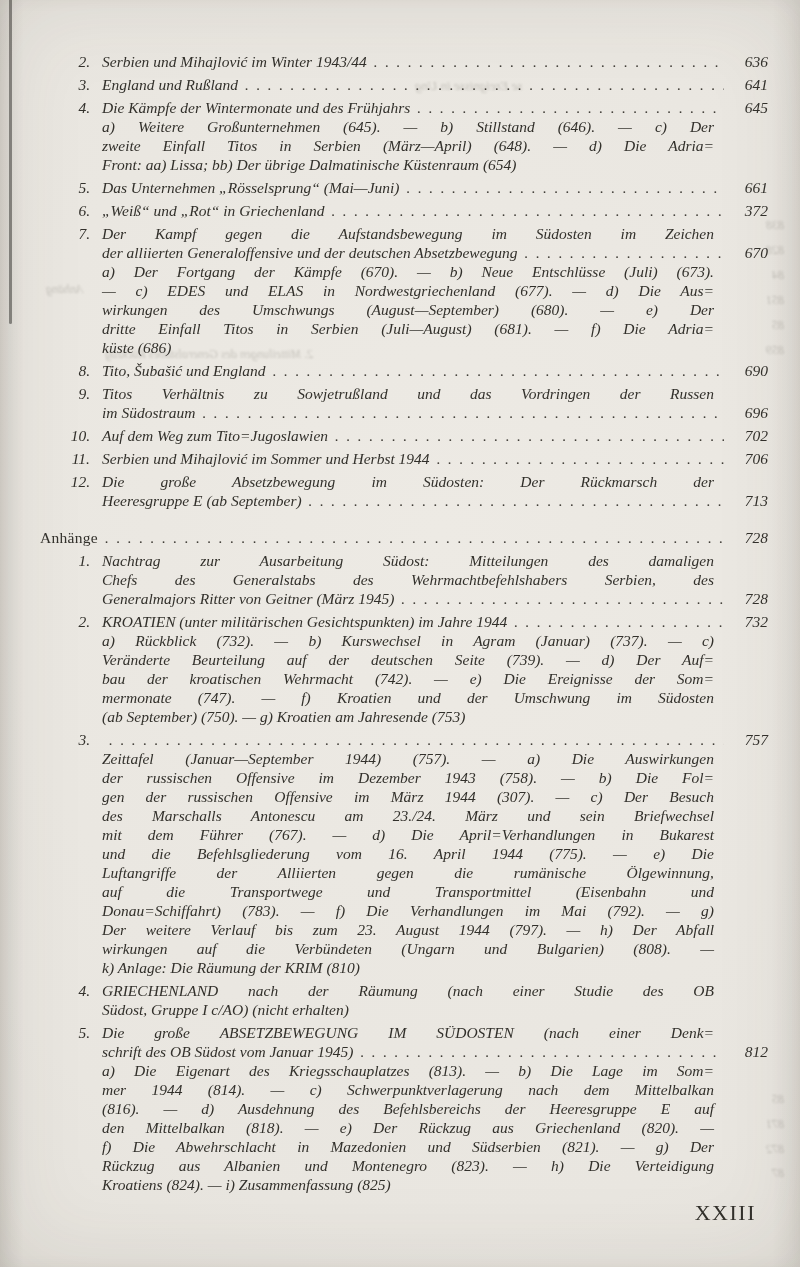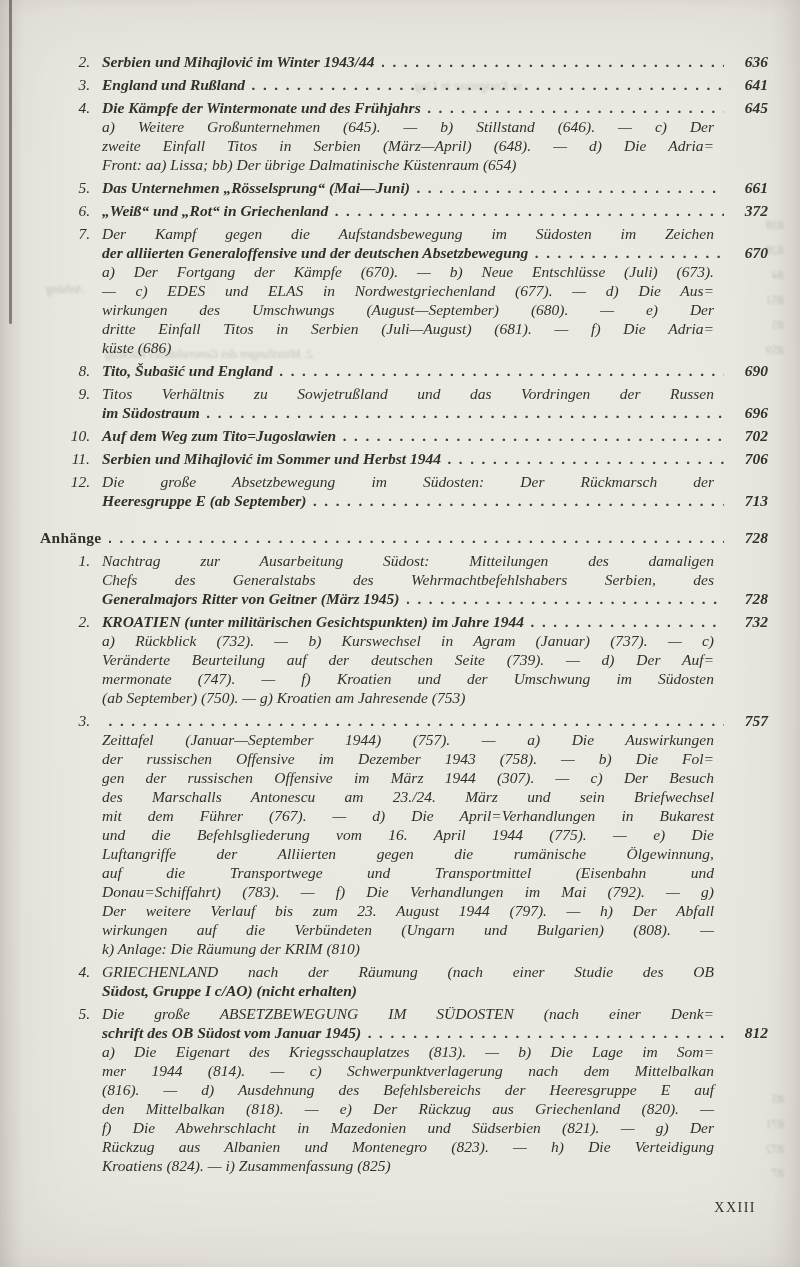--- a/index.html
+++ b/index.html
@@ -32,7 +32,7 @@
   .body{flex:1;min-width:0;}
   .line,.sub{max-width:612px;}
   .j{text-align:justify;text-align-last:justify;}
-  .lastline{display:flex;align-items:flex-start;font-weight:bold;}
+  .lastline{display:flex;align-items:flex-start;}
   .t{flex:none;max-width:612px;}
   .heading .t{font-style:normal;letter-spacing:.3px;}
   .leader{

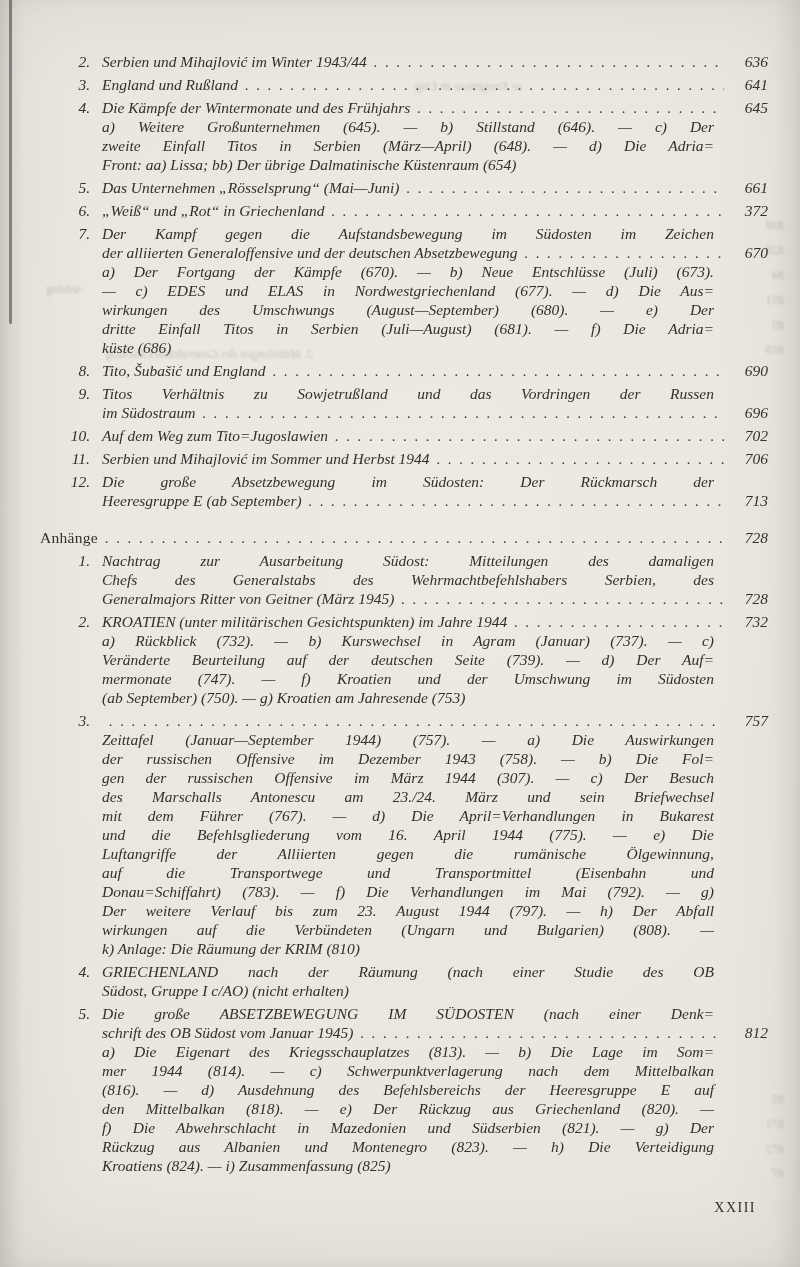--- a/index.html
+++ b/index.html
@@ -228,6 +228,7 @@
           </div>
           <div class="sub j">a) Rückblick (732). — b) Kurswechsel in Agram (Januar) (737). — c)</div>
           <div class="sub j">Veränderte Beurteilung auf der deutschen Seite (739). — d) Der Auf=</div>
+          <div class="sub j">bau der kroatischen Wehrmacht (742). — e) Die Ereignisse der Som=</div>
           <div class="sub j">mermonate (747). — f) Kroatien und der Umschwung im Südosten</div>
           <div class="sub">(ab September) (750). — g) Kroatien am Jahresende (753)</div>
         </div>

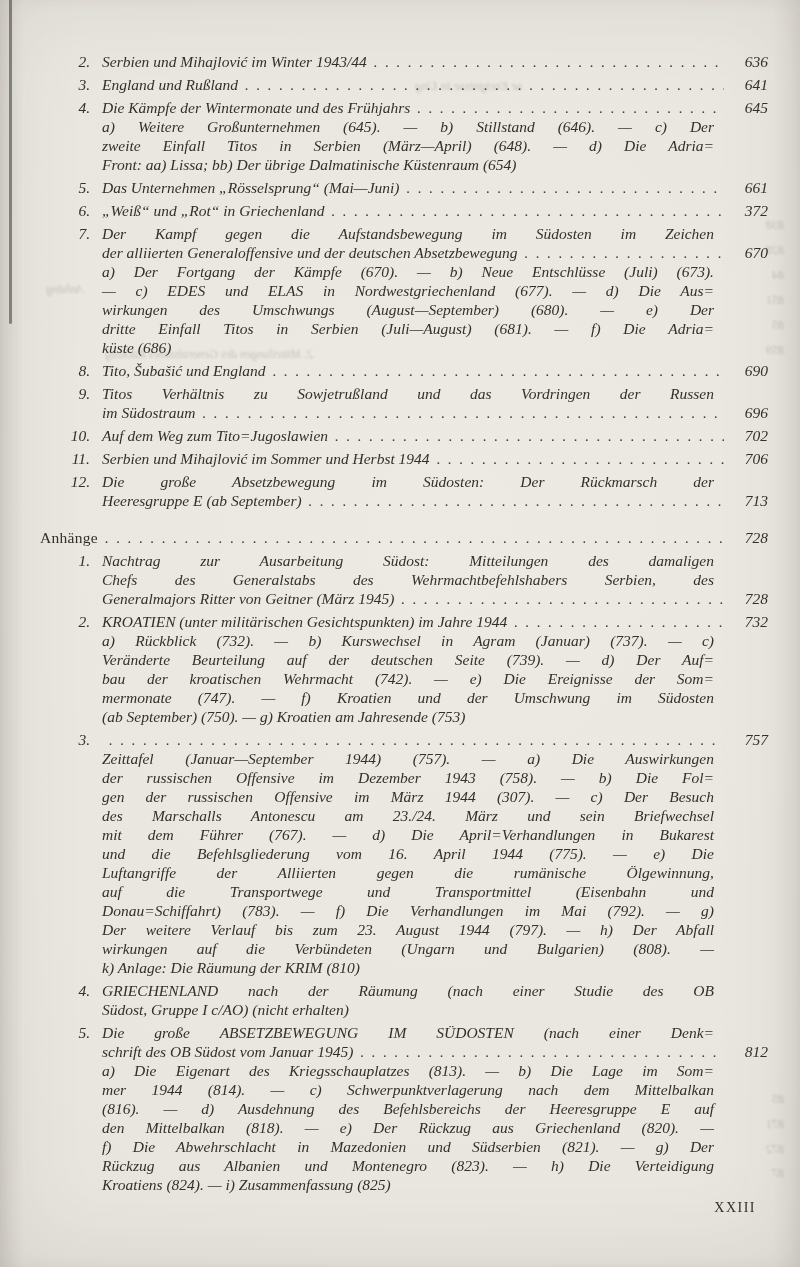--- a/index.html
+++ b/index.html
@@ -46,7 +46,7 @@
   .pg{flex:none;width:36px;text-align:right;}
   .folio{
     position:absolute;top:1200px;right:44px;
-    font-style:normal;font-size:14px;color:#32302b;letter-spacing:1.5px;
+    font-style:normal;font-size:22px;color:#32302b;letter-spacing:1.5px;
   }
   .bleed-layer{position:absolute;inset:0;pointer-events:none;}
   .bleed{

